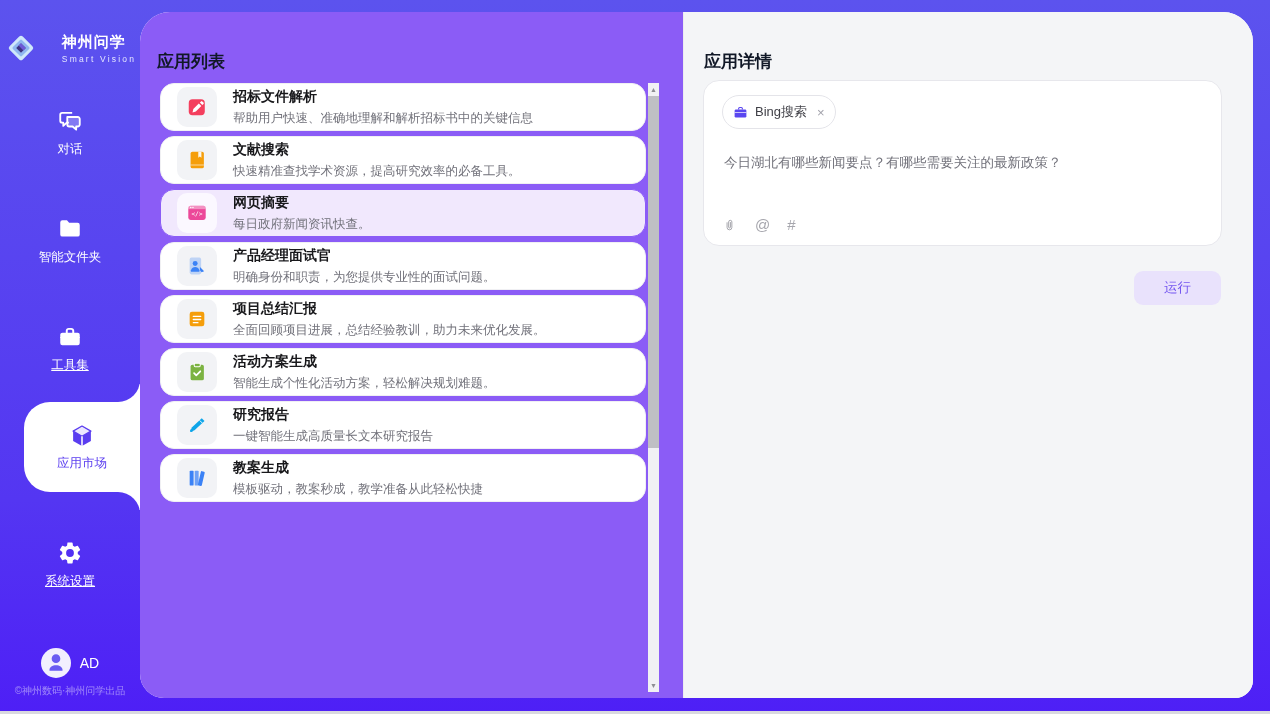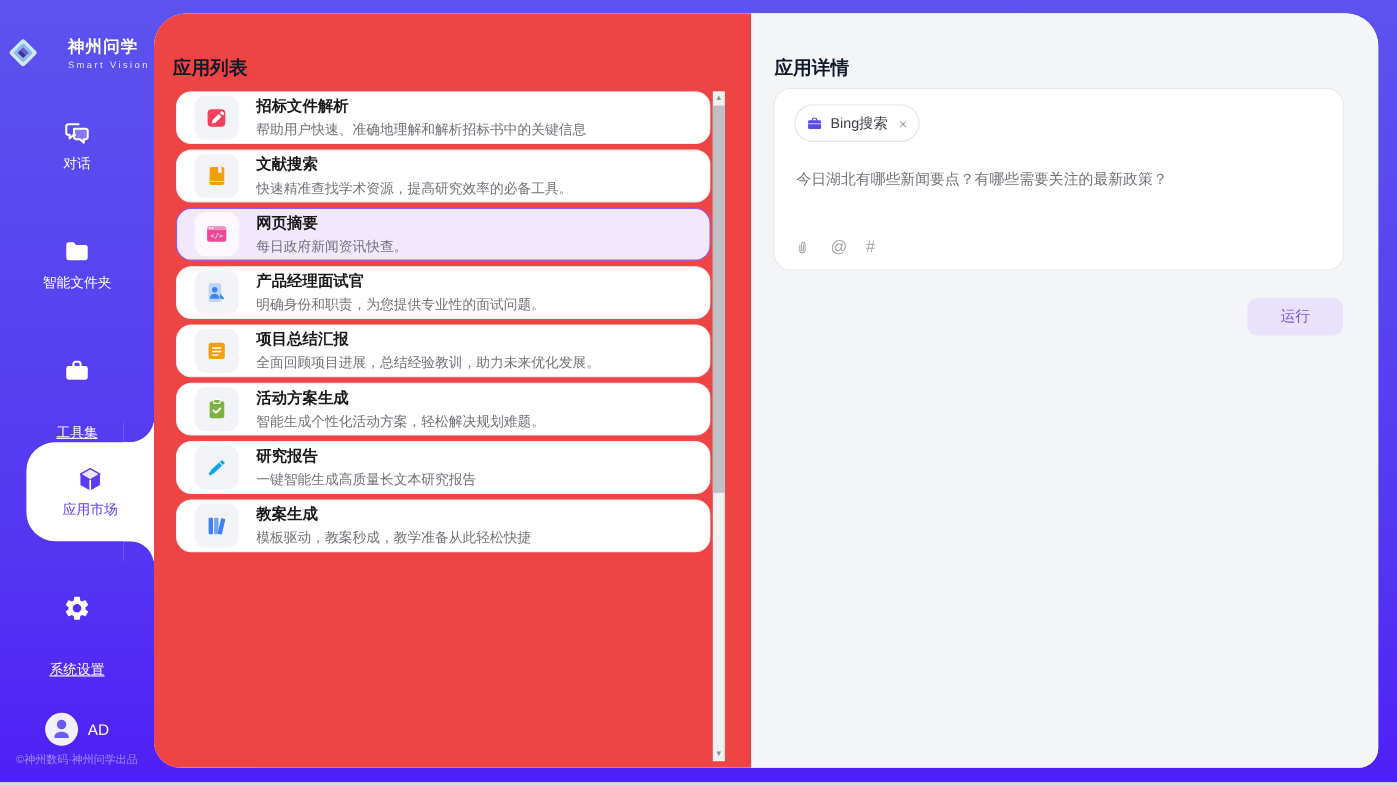--- a/index.html
+++ b/index.html
@@ -37,7 +37,7 @@
     border-radius:30px 30px 18px 24px; overflow:hidden; display:flex; }
 
   
-  .list-panel { width:543px; position:relative; background:#ef4444; flex:none; }
+  .list-panel { width:543px; position:relative; background:#8b5cf6; flex:none; }
   .panel-title { position:absolute; top:38px; left:17px; font-size:17px; font-weight:bold; color:#111827; }
   .list-viewport { position:absolute; left:20px; top:71px; width:486px; bottom:0; overflow:hidden; }
   .card { height:48px; margin-bottom:5px; border:1px solid #F0F0F3; border-radius:14px; background:#fff;

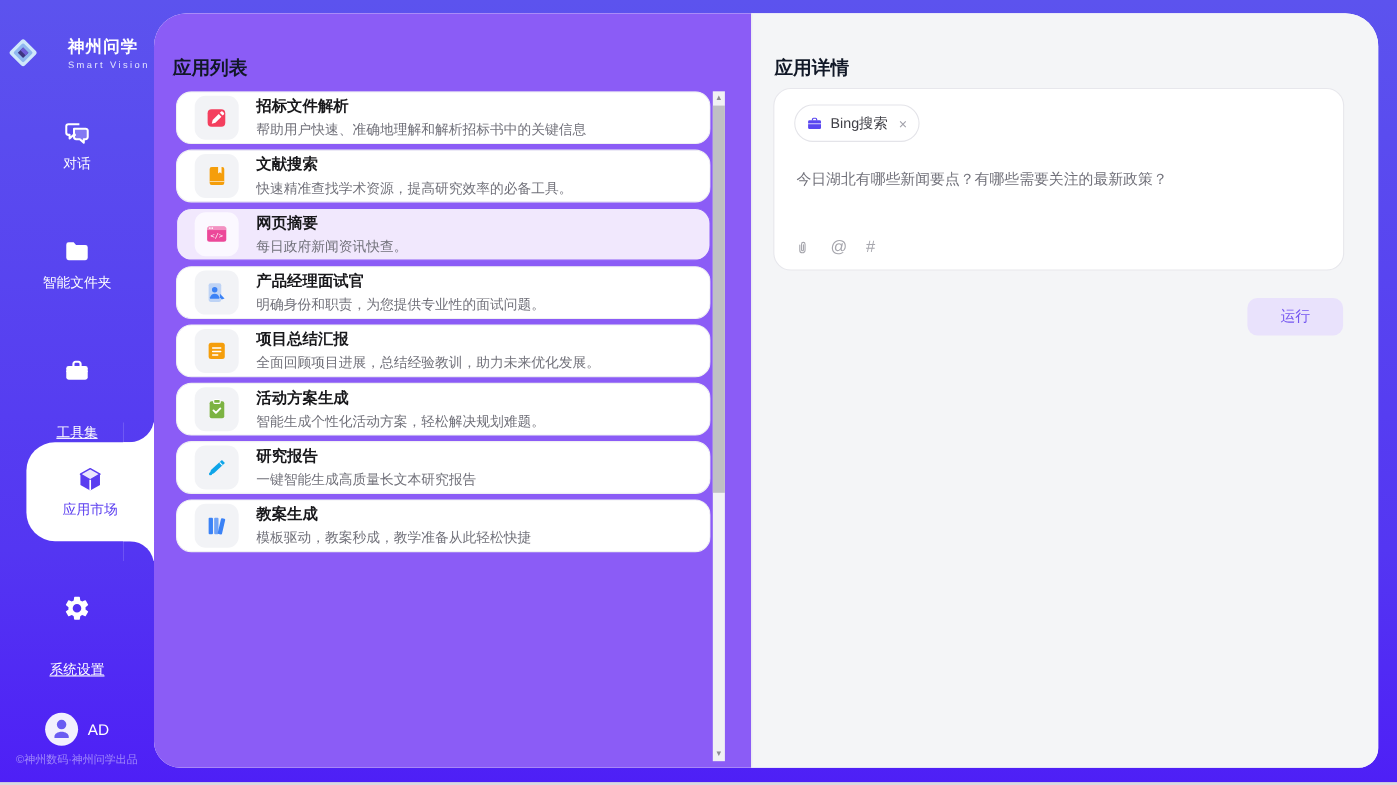--- a/index.html
+++ b/index.html
@@ -18,7 +18,7 @@
   .logo-text .en { color:#E4E6FF; font-size:8.5px; letter-spacing:2.2px; margin-top:2px; }
   .nav-item { position:absolute; left:0; width:140px; display:flex; flex-direction:column; align-items:center; gap:7px; color:#fff; cursor:pointer; }
   .nav-item .nlabel { font-size:12.5px; }
-  .nav-item .nlabel.underlined { text-decoration:underline;margin-top:28px; }
+  .nav-item .nlabel.underlined { text-decoration:underline; }
   .ni-1{top:108px;} .ni-2{top:216px;} .ni-3{top:324px;} .ni-5{top:540px;}
   .nav-bump { position:absolute; left:24px; top:402px; width:116px; height:90px; background:#fff;
     border-radius:26px 0 0 26px; display:flex; flex-direction:column; align-items:center; justify-content:center; gap:6px; cursor:pointer; }

